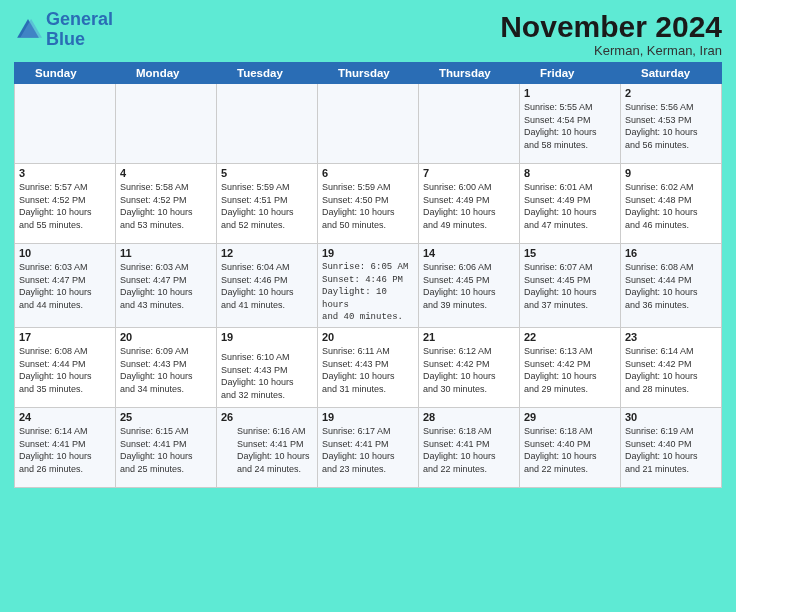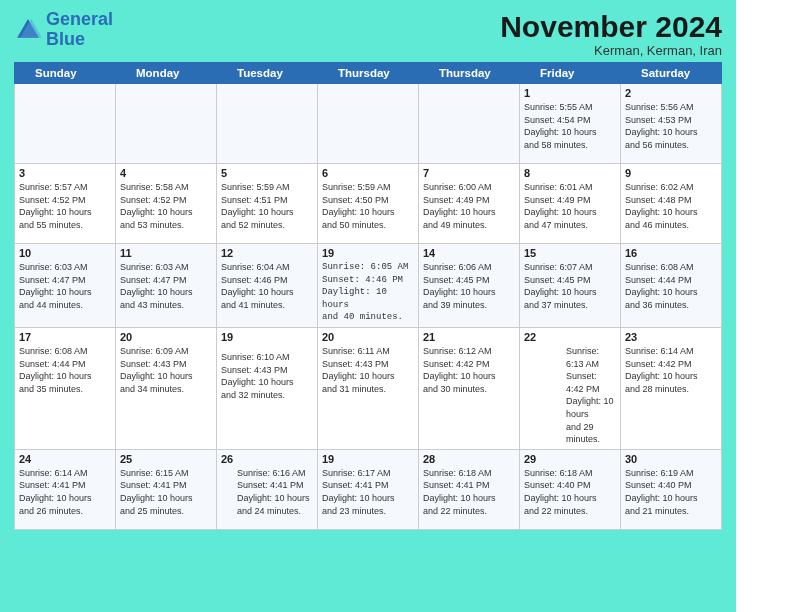--- a/index.html
+++ b/index.html
@@ -292,7 +292,7 @@
           </td>
           <td>
             <span class="day-num">22</span>
-            <div class="day-info" style="white-space: pre-line; margin-left: 42px;">Sunrise: 6:13 AM
+            <div class="day-info" style="white-space: pre-line;">Sunrise: 6:13 AM
 Sunset: 4:42 PM
 Daylight: 10 hours
 and 29 minutes.</div>

